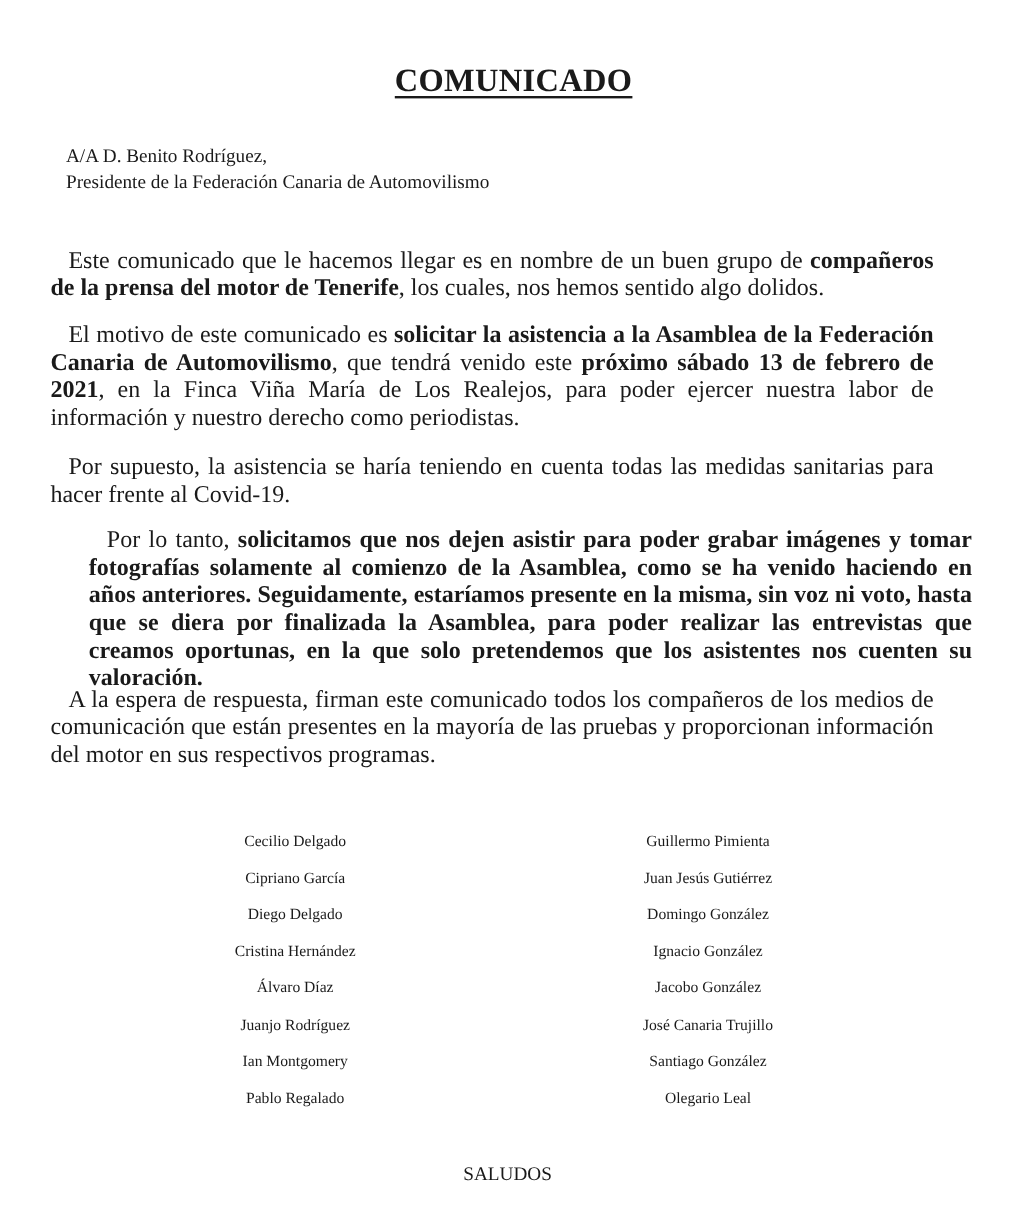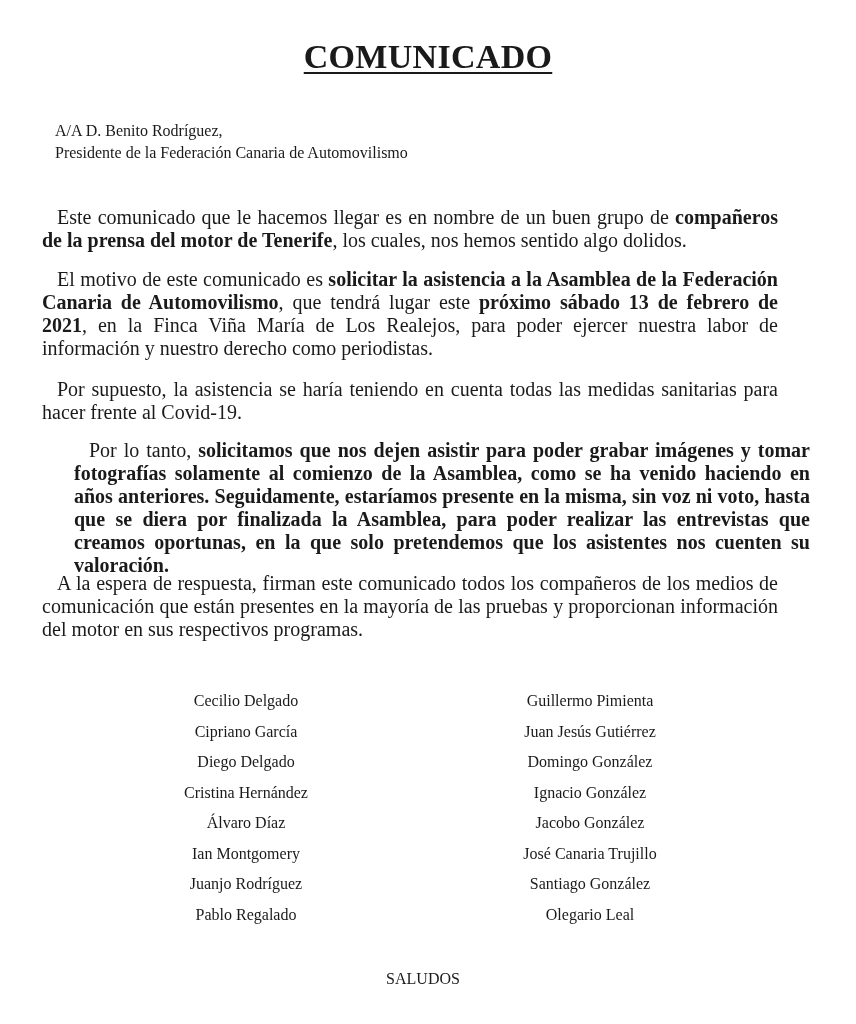--- a/index.html
+++ b/index.html
@@ -8,8 +8,8 @@
       font-family: "Liberation Serif", serif; color: #1a1a1a;
     }
     .title {
-      position: absolute; top: 38px; left: 0; width: 856px; text-align: center;
-      font-size: 34px; font-weight: bold; letter-spacing: 0.3px;
+      position: absolute; top: 52px; left: 0; width: 856px; text-align: center;
+      font-size: 27px; font-weight: bold; letter-spacing: 0.3px;
     }
     .title span { text-decoration: underline; text-decoration-thickness: 2px; text-underline-offset: 4px; }
     .addressee { position: absolute; left: 55px; top: 120px; font-size: 16px; line-height: 22px; }

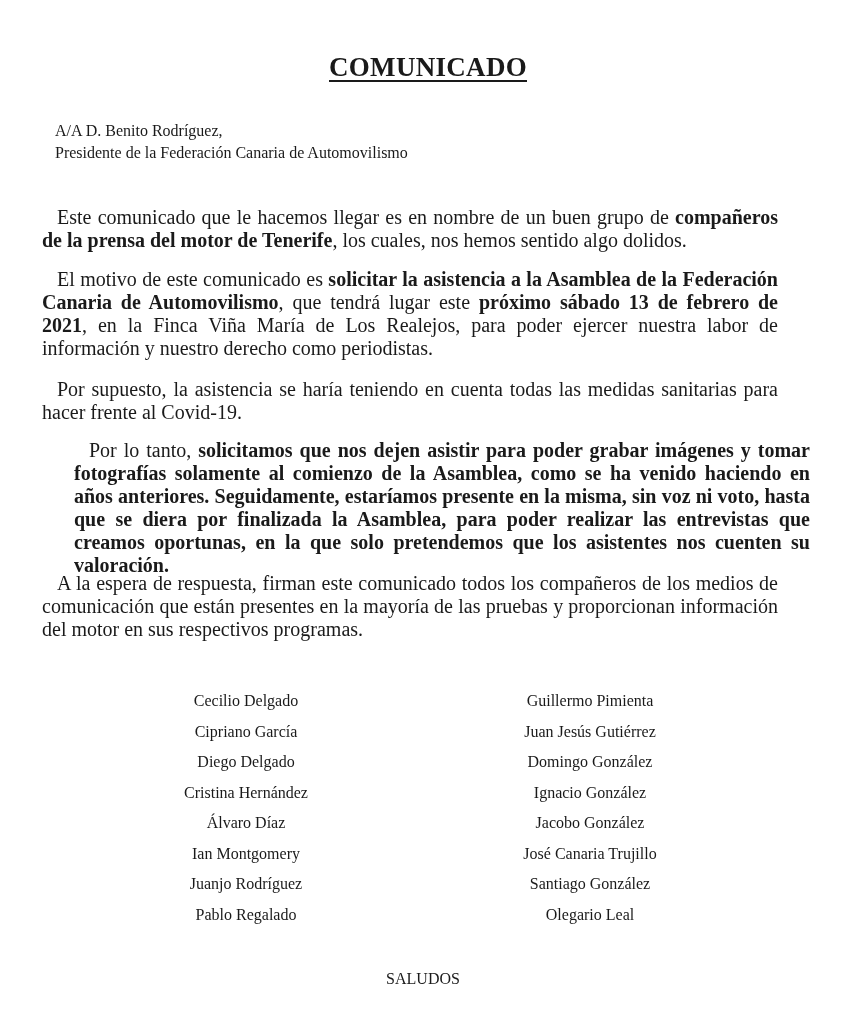--- a/index.html
+++ b/index.html
@@ -41,7 +41,7 @@
 </div>
 
 <p class="para" id="p1"><span>Este comunicado que le hacemos llegar es en nombre de un buen grupo de </span><b>compañeros de la prensa del motor de Tenerife</b><span>, los cuales, nos hemos sentido algo dolidos.</span></p>
-<p class="para" id="p2"><span>El motivo de este comunicado es </span><b>solicitar la asistencia a la Asamblea de la Federación Canaria de Automovilismo</b><span>, que tendrá lugar este </span><b>próximo sábado 13 de febrero de 2021</b><span>, en la Finca Viña María de Los Realejos, para poder ejercer nuestra labor de información y nuestro derecho como periodistas.</span></p>
+<p class="para" id="p2"><span>El motivo de este comunicado es </span><b>solicitar la asistencia a la Asamblea de la Federación Canaria de Automovilismo</b><span>, que tendrá venido este </span><b>próximo sábado 13 de febrero de 2021</b><span>, en la Finca Viña María de Los Realejos, para poder ejercer nuestra labor de información y nuestro derecho como periodistas.</span></p>
 <p class="para" id="p3"><span>Por supuesto, la asistencia se haría teniendo en cuenta todas las medidas sanitarias para hacer frente al Covid-19.</span></p>
 <p class="para" id="p4"><span>Por lo tanto, </span><b>solicitamos que nos dejen asistir para poder grabar imágenes y tomar fotografías solamente al comienzo de la Asamblea, como se ha venido haciendo en años anteriores. Seguidamente, estaríamos presente en la misma, sin voz ni voto, hasta que se diera por finalizada la Asamblea, para poder realizar las entrevistas que creamos oportunas, en la que solo pretendemos que los asistentes nos cuenten su valoración.</b></p>
 <p class="para" id="p5"><span>A la espera de respuesta, firman este comunicado todos los compañeros de los medios de comunicación que están presentes en la mayoría de las pruebas y proporcionan información del motor en sus respectivos programas.</span></p>

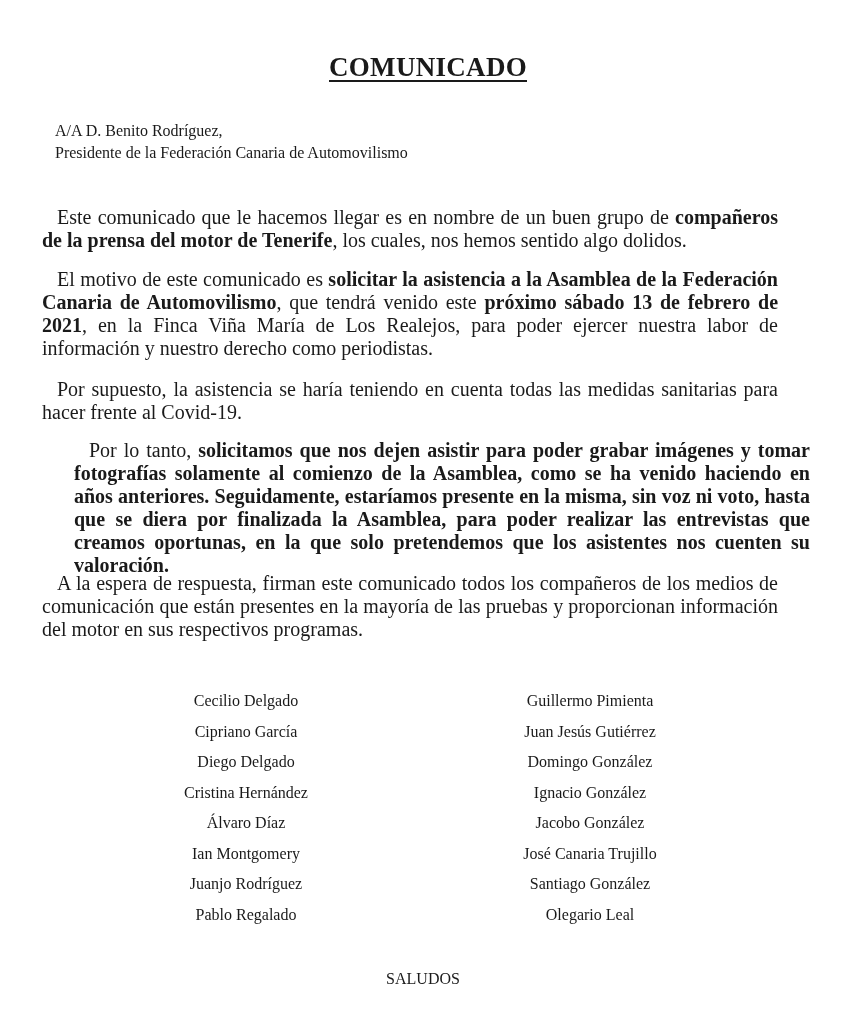--- a/index.html
+++ b/index.html
@@ -24,7 +24,7 @@
     #p3 { top: 378px; }
     #p4 { top: 439px; margin-left: 32px; }
     #p5 { top: 572px; }
-    .col { position: absolute; top: 690px; width: 240px; text-align: center; font-size: 16px; }
+    .col { position: absolute; top: 690px; width: 240px; text-align: center; font-size: 13px; }
     .col div { height: 30.5px; line-height: 22px; }
     #col-left { left: 126px; }
     #col-right { left: 470px; }

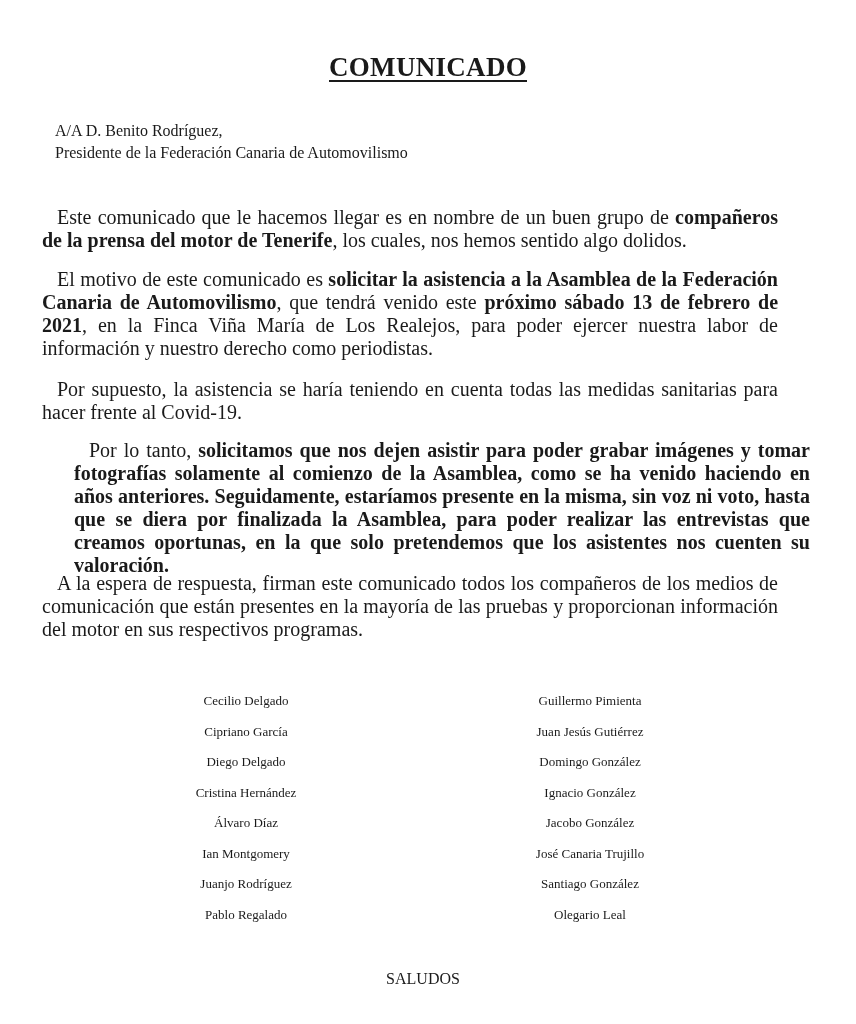--- a/index.html
+++ b/index.html
@@ -52,8 +52,8 @@
   <div>Diego Delgado</div>
   <div>Cristina Hernández</div>
   <div>Álvaro Díaz</div>
+  <div>Juanjo Rodríguez</div>
   <div>Ian Montgomery</div>
-  <div>Juanjo Rodríguez</div>
   <div>Pablo Regalado</div>
 </div>
 

